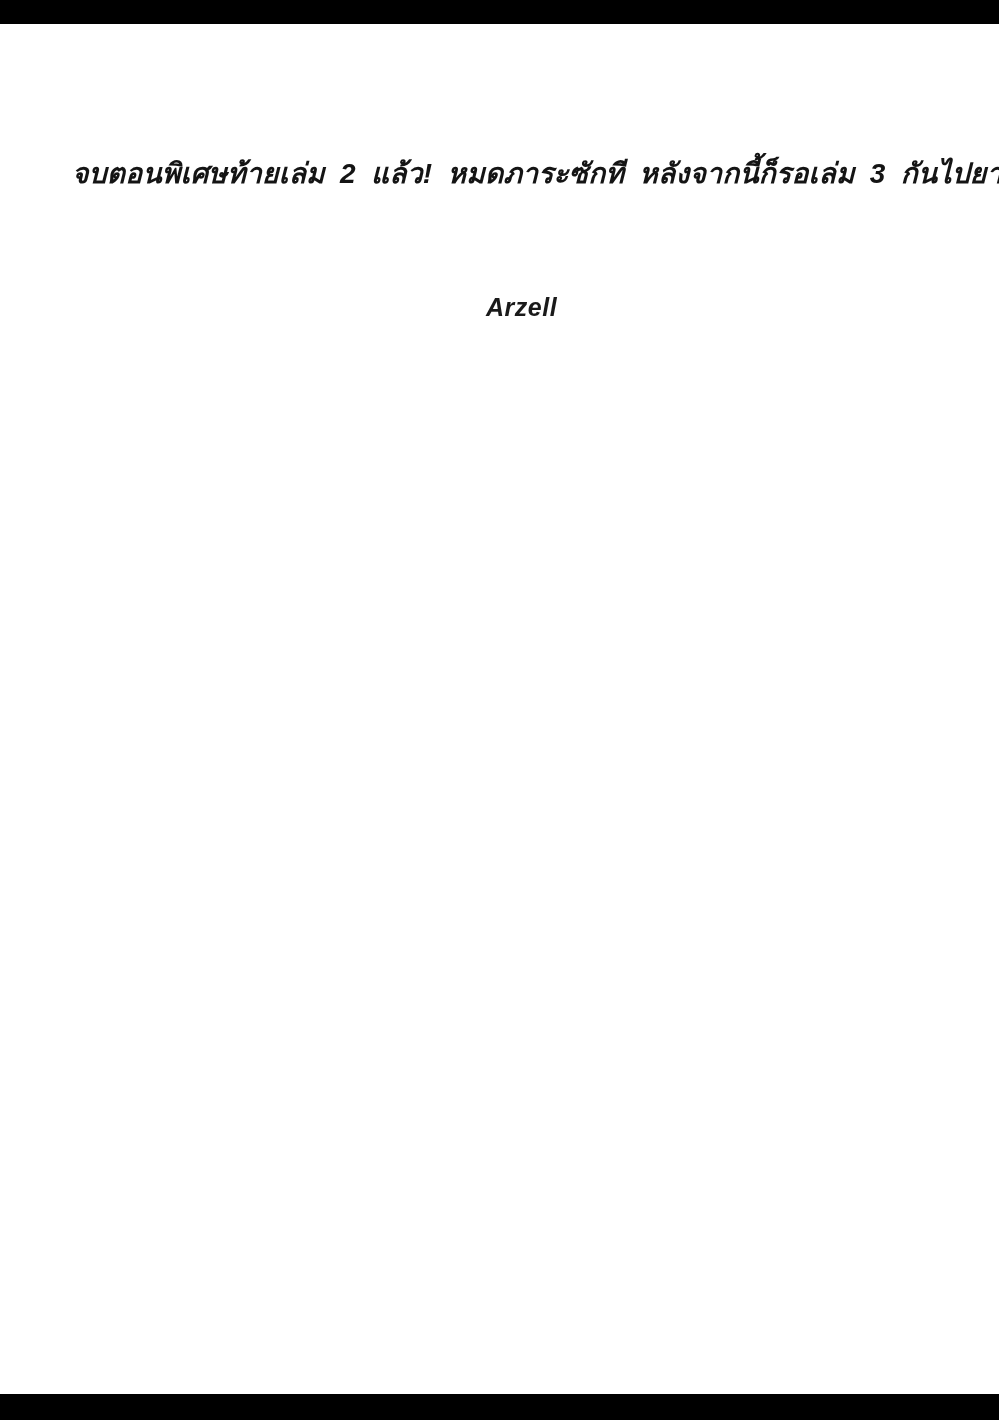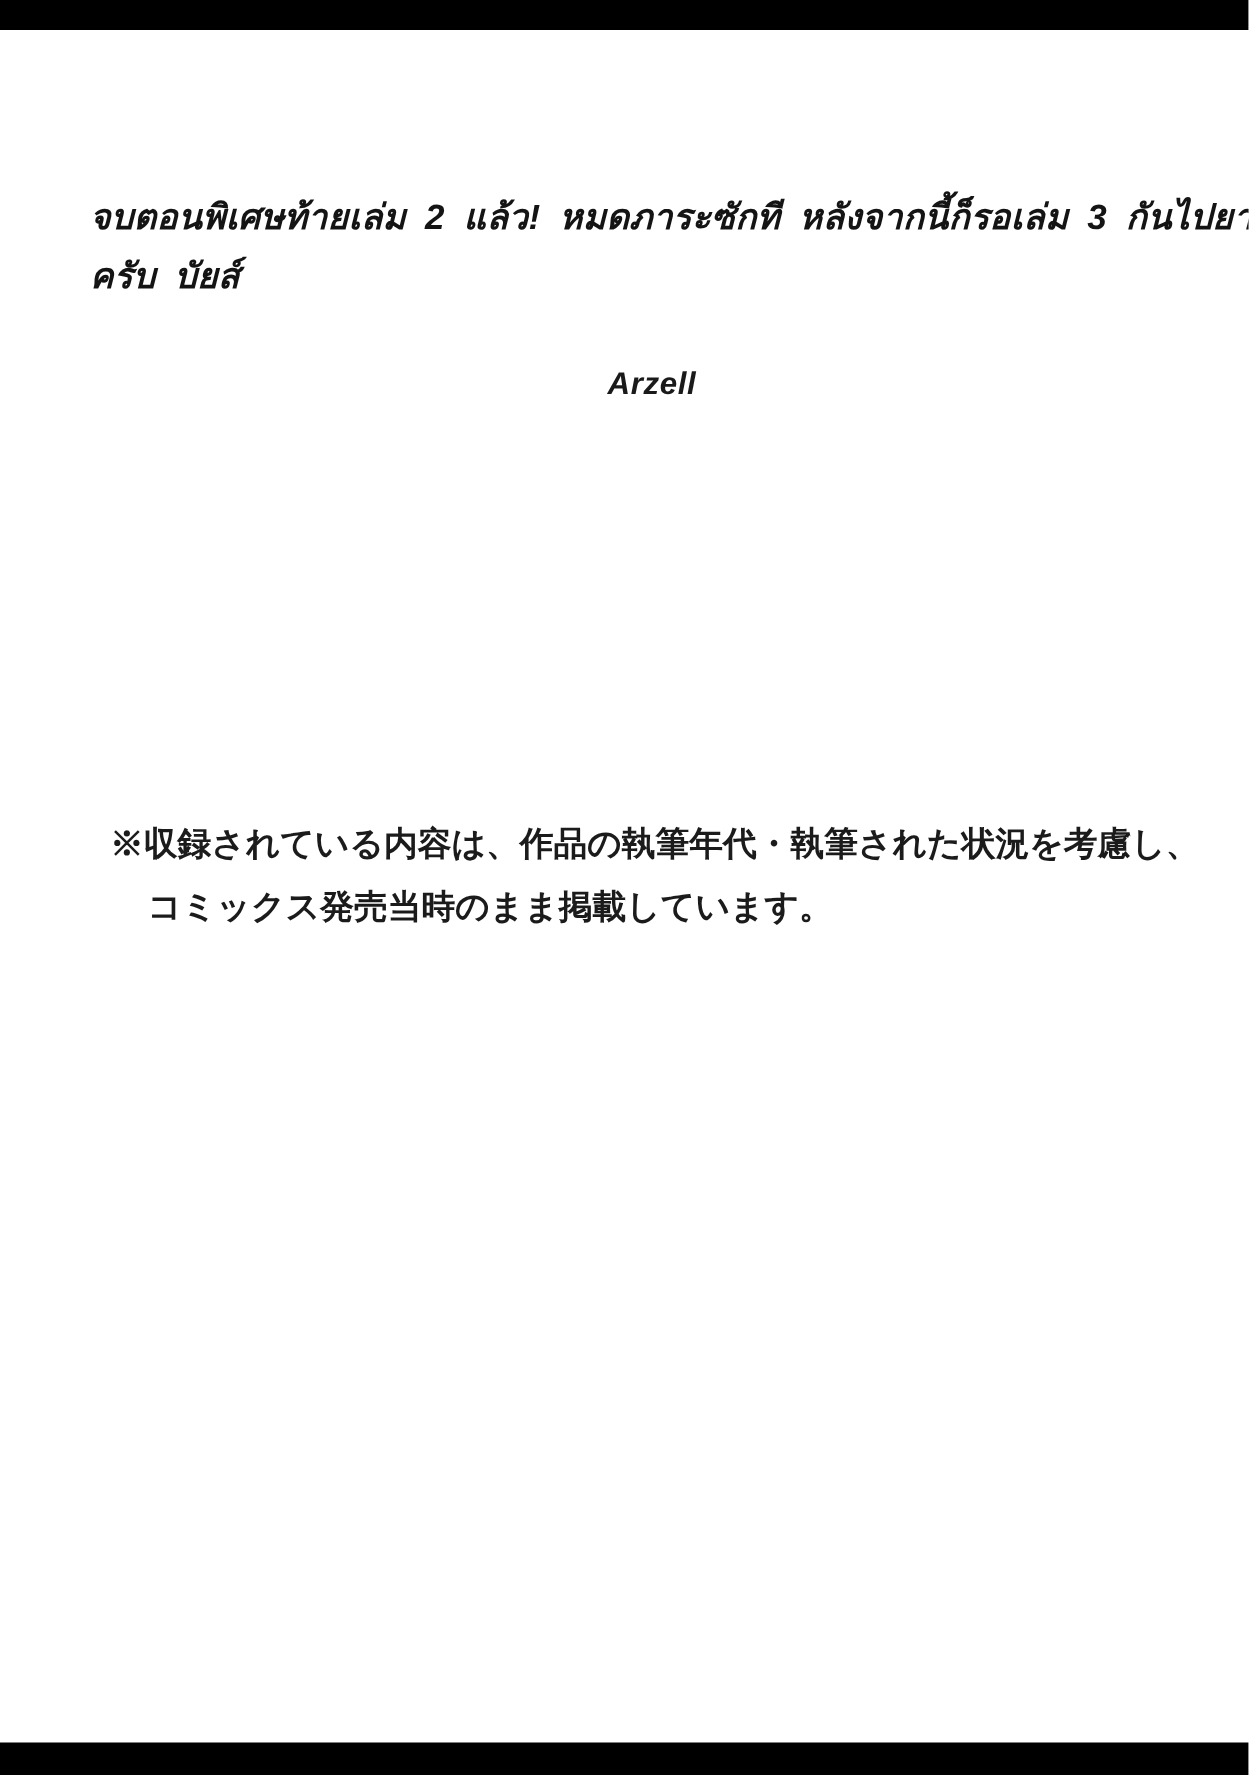--- a/index.html
+++ b/index.html
@@ -83,7 +83,6 @@
 
   <div class="thai-note">
     <div class="thai-line">จบตอนพิเศษท้ายเล่ม 2 แล้ว! หมดภาระซักที หลังจากนี้ก็รอเล่ม 3 กันไปยาวๆเลยแล้วกันนะ</div>
-    <div class="thai-line">ครับ บัยส์</div>
   </div>
 
   <div class="signature">Arzell</div>

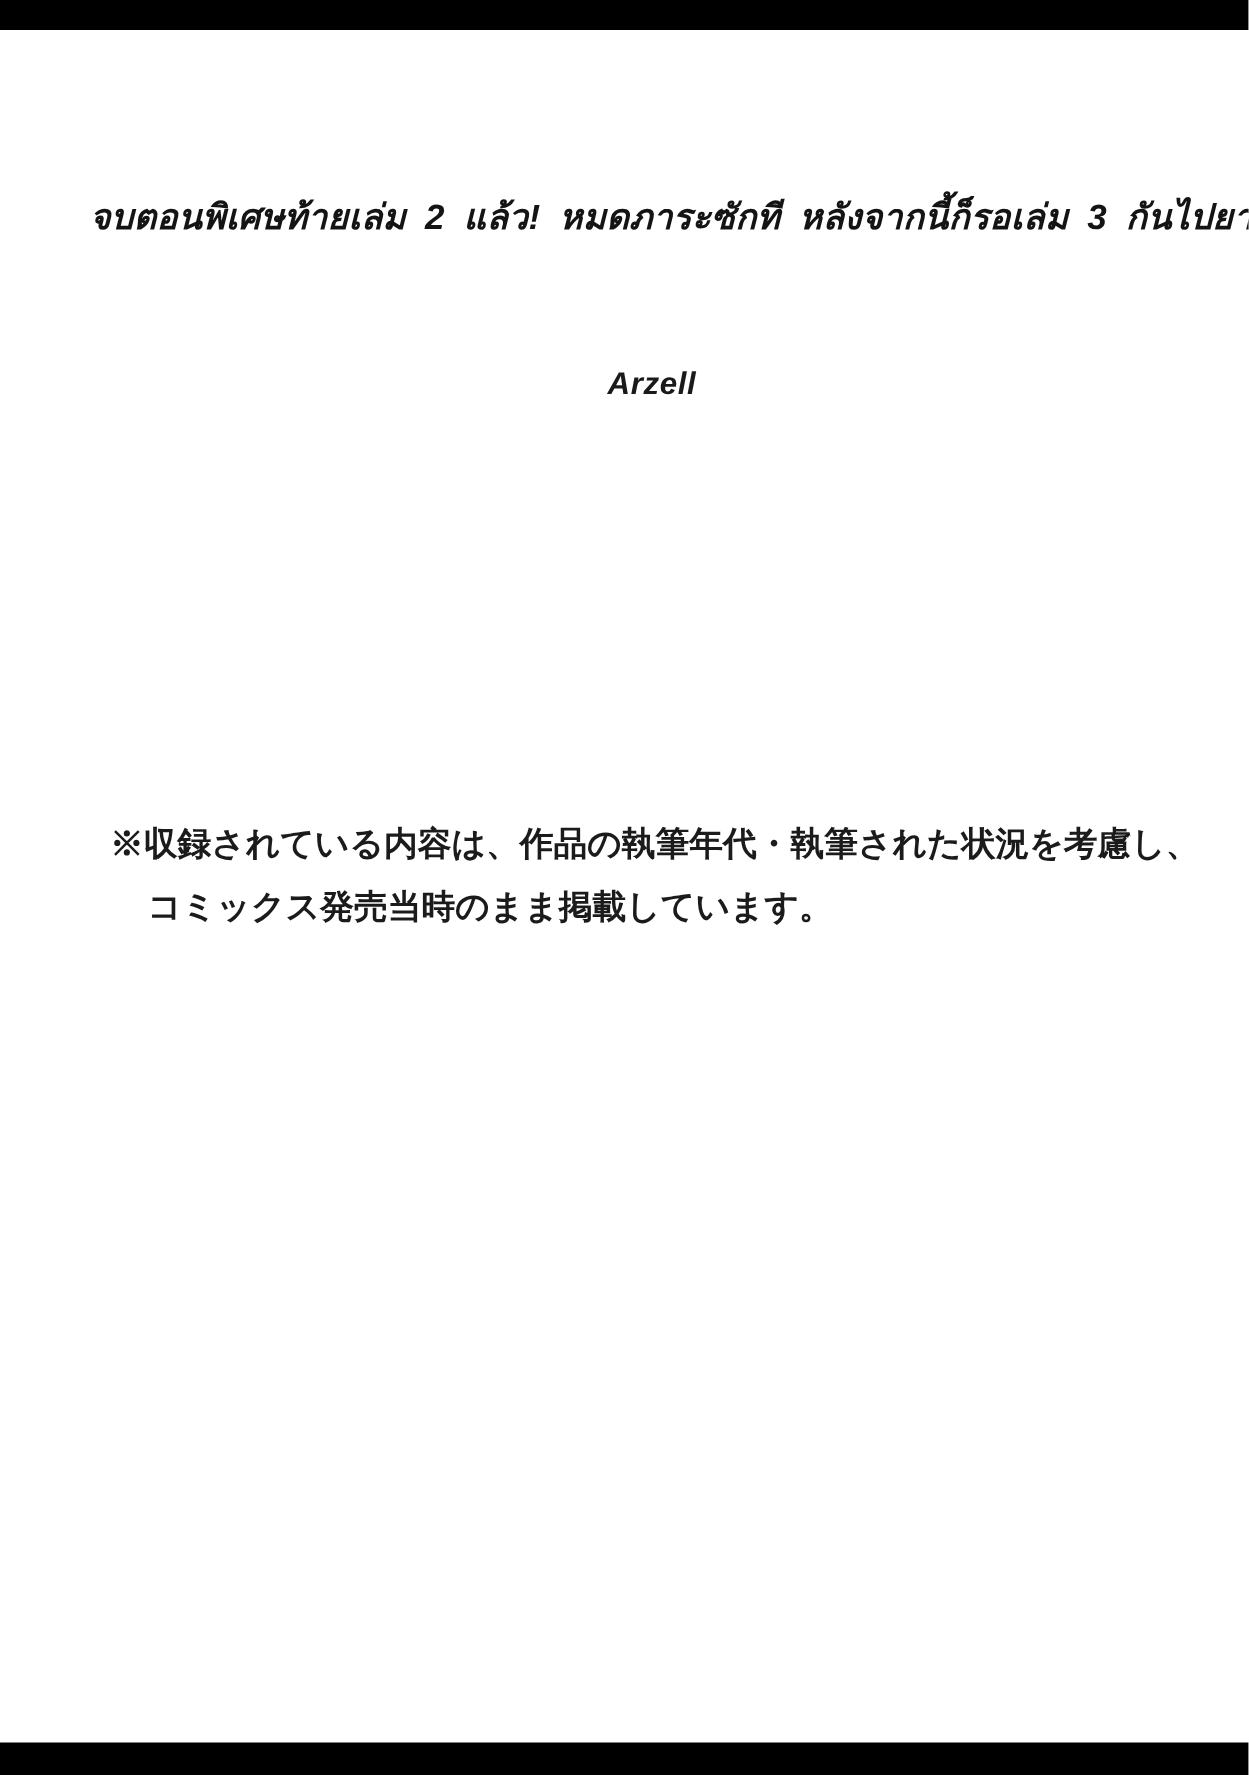--- a/index.html
+++ b/index.html
@@ -87,10 +87,6 @@
 
   <div class="signature">Arzell</div>
 
-  <div class="jp-notice">
-    <div class="jp-line">※収録されている内容は、作品の執筆年代・執筆された状況を考慮し、</div>
-    <div class="jp-line indent">コミックス発売当時のまま掲載しています。</div>
-  </div>
 
   <div class="edge-bar bottom"></div>
 

